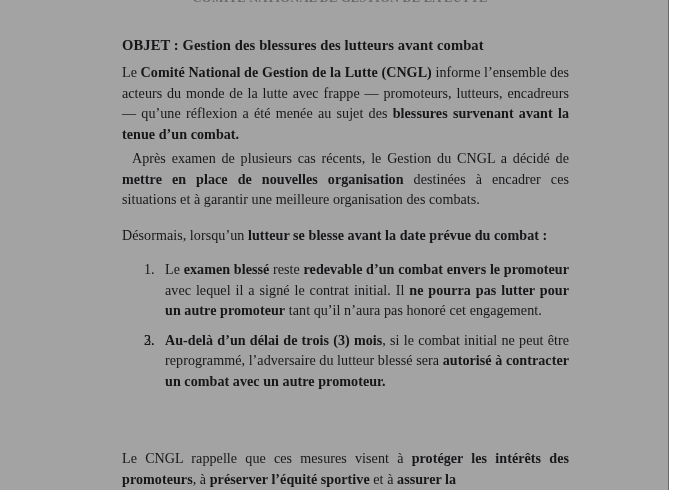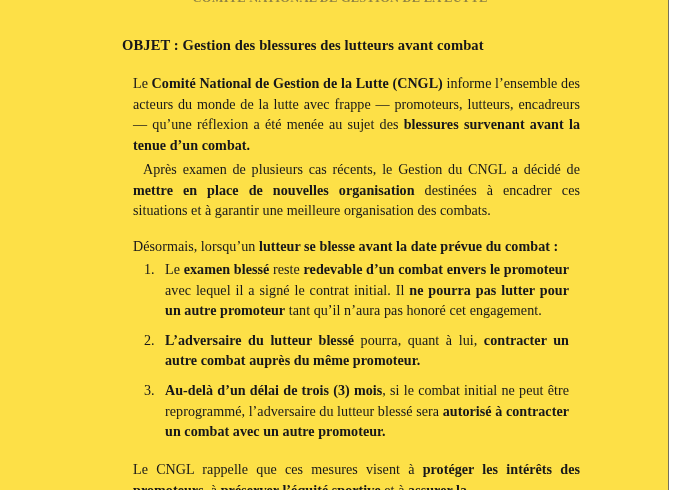--- a/index.html
+++ b/index.html
@@ -21,7 +21,7 @@
     left: 0; top: 0;
     width: 675px;
     height: 490px;
-    background: #fde047;
+    background: #a3a3a3;
   }
   
   .page-edge-right {

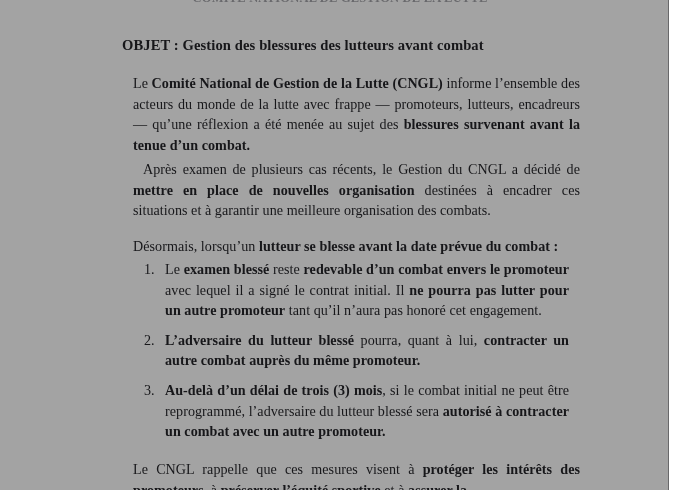--- a/index.html
+++ b/index.html
@@ -75,7 +75,7 @@
     white-space: nowrap;
   }
   p.para {
-    margin: 11px;
+    margin: 0;
     font-size: 14.1px;
     line-height: 20.6px;
     text-align: justify;

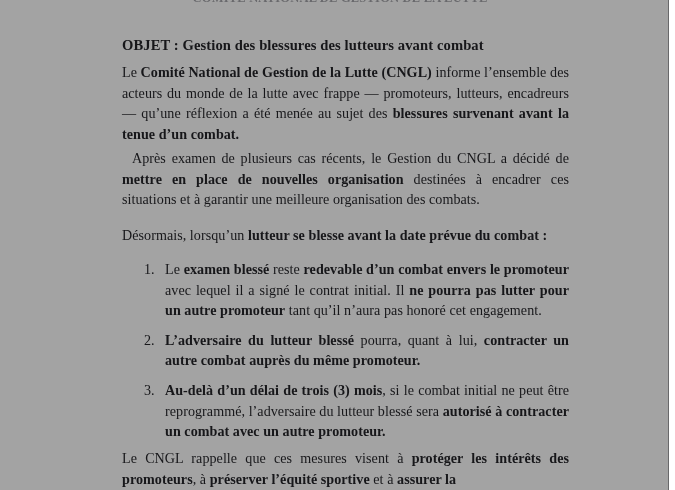--- a/index.html
+++ b/index.html
@@ -141,7 +141,6 @@
       </li>
       <li>
         <span class="marker">2.</span>
-        <span class="txt"><b>L’adversaire du lutteur blessé</b><span> pourra, quant à lui, </span><b>contracter un autre combat auprès du même promoteur.</b></span>
       </li>
       <li>
         <span class="marker">3.</span>

